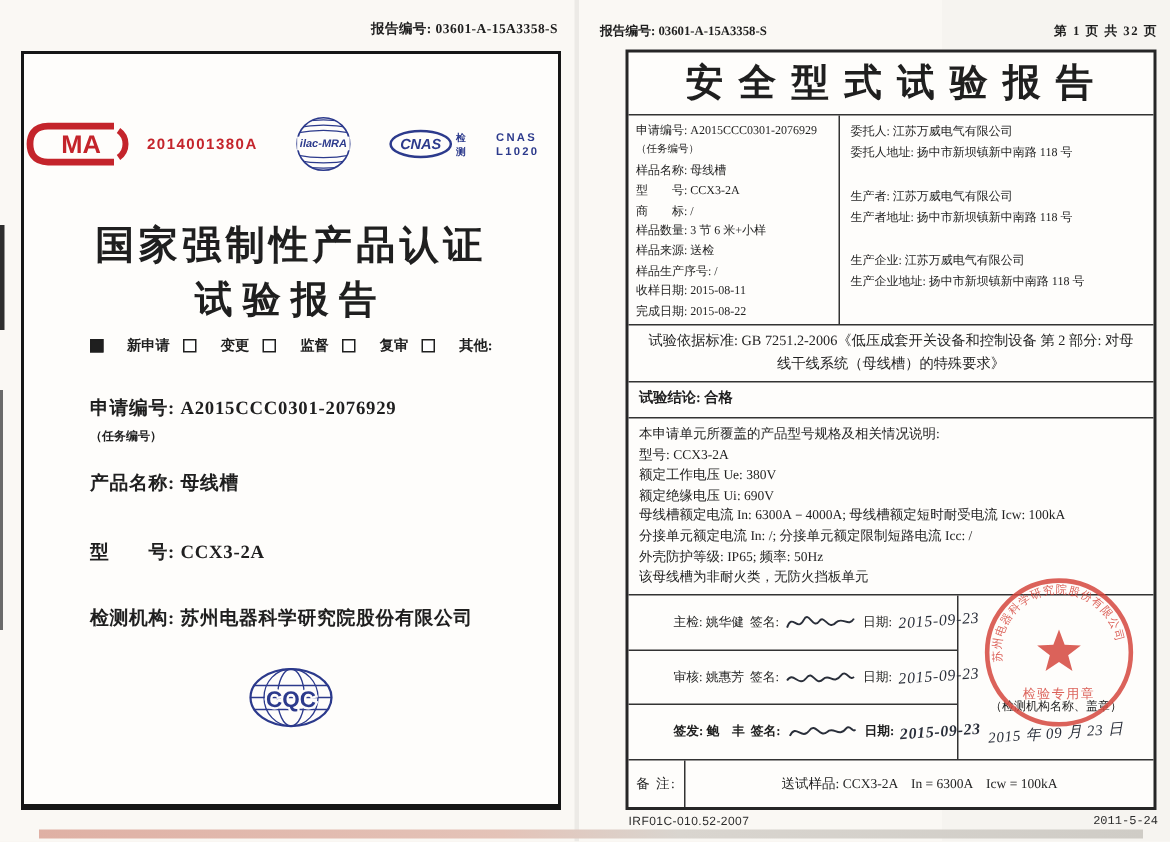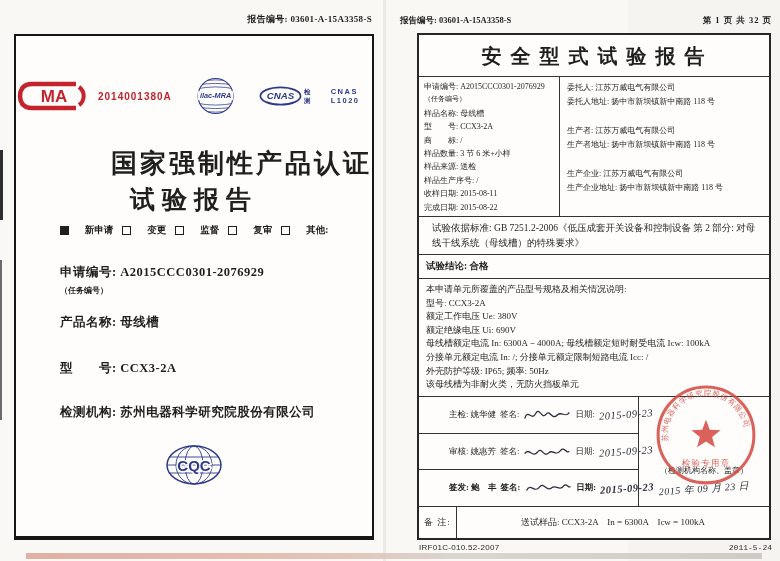--- a/index.html
+++ b/index.html
@@ -48,7 +48,7 @@
             background:#fefdfb;border:2px solid #262626;box-sizing:border-box;
             display:flex;flex-direction:column;}
   .t-row{border-bottom:1px solid #333;box-sizing:border-box;flex:none;}
-  .t-title{height:42px;line-height:42px;text-align:center;font-size:20px;font-weight:700;
+  .t-title{height:42px;line-height:42px;text-align:center;font-size:25px;font-weight:700;
            letter-spacing:2px;}
   .t-info{height:140px;display:flex;}
   .info-l{width:141px;border-right:1px solid #333;box-sizing:border-box;

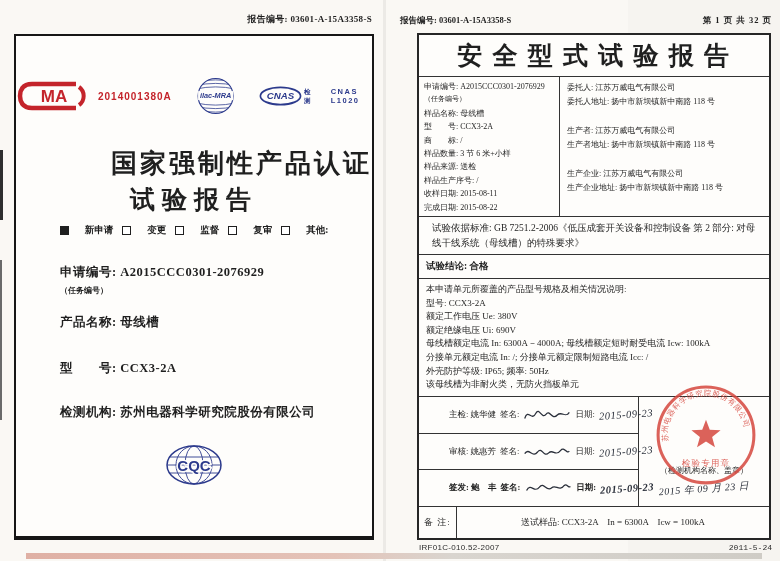--- a/index.html
+++ b/index.html
@@ -20,7 +20,7 @@
   .cnas-sub{font-size:6.5px;color:#2c3a8c;letter-spacing:7px;font-weight:700;margin-top:1px;}
   .cnas-code{font-size:7.5px;color:#2c3a8c;letter-spacing:1.5px;font-weight:700;
              font-family:"Liberation Sans",sans-serif;}
-  .lp-title1{position:absolute;left:0;right:0;top:110px;text-align:right;
+  .lp-title1{position:absolute;left:0;right:0;top:110px;text-align:center;
              font-size:26px;font-weight:700;letter-spacing:3px;}
   .lp-title2{position:absolute;left:0;right:0;top:147px;text-align:center;
              font-size:25px;font-weight:700;letter-spacing:7px;}

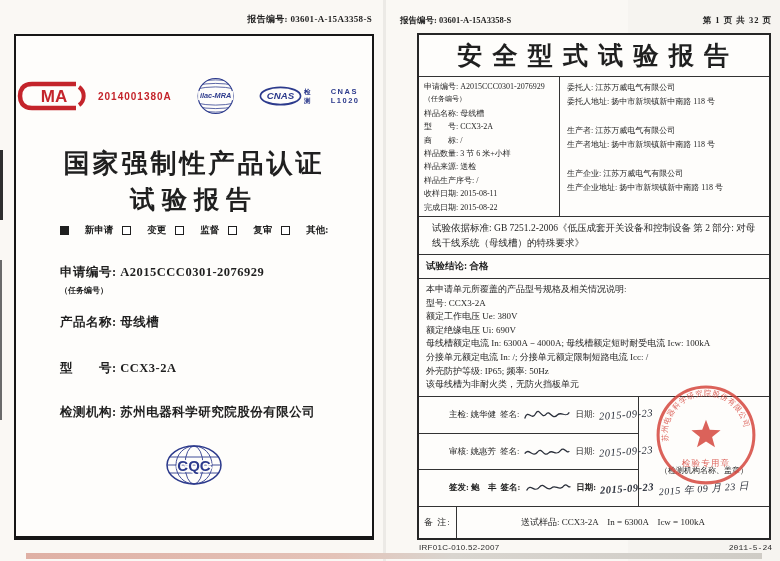--- a/index.html
+++ b/index.html
@@ -58,7 +58,7 @@
   .info-r{flex:1;padding:4px 7px;font-size:8px;line-height:14px;overflow:hidden;}
   .info-group{margin-bottom:15px;}
   .info-group div{white-space:pre;}
-  .t-standard{height:38px;padding:4px 13px;font-size:9.5px;line-height:14.5px;}
+  .t-standard{height:38px;padding:4px 13px;font-size:9.5px;line-height:14.5px;text-align:center;}
   .t-conclusion{height:24px;line-height:23px;padding:0 7px;font-size:9.5px;font-weight:600;}
   .t-specs{height:118px;padding:4px 7px;font-size:9px;line-height:13.6px;overflow:hidden;}
   .t-specs div{white-space:nowrap;}

